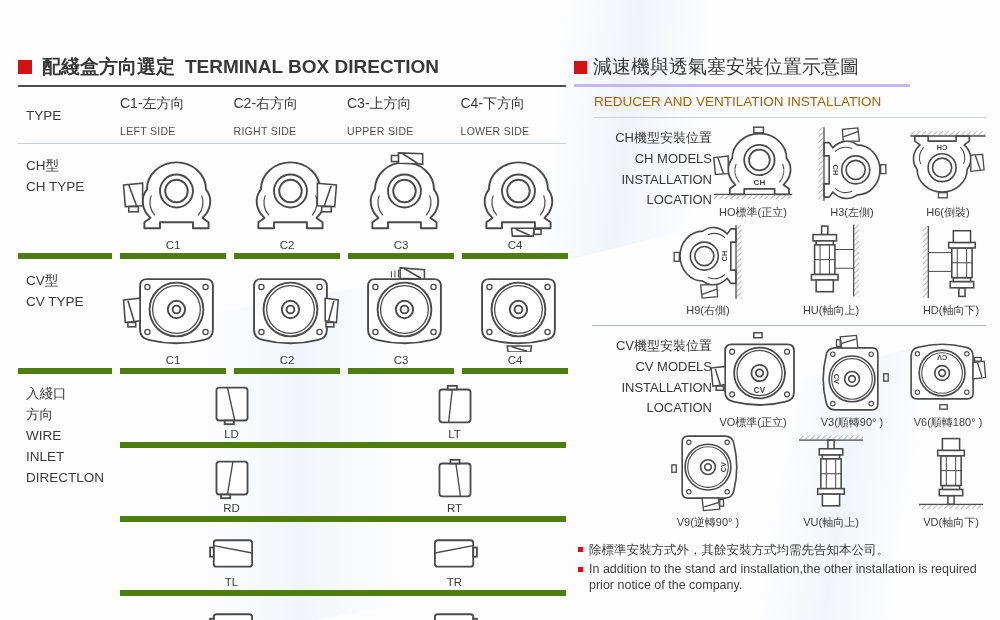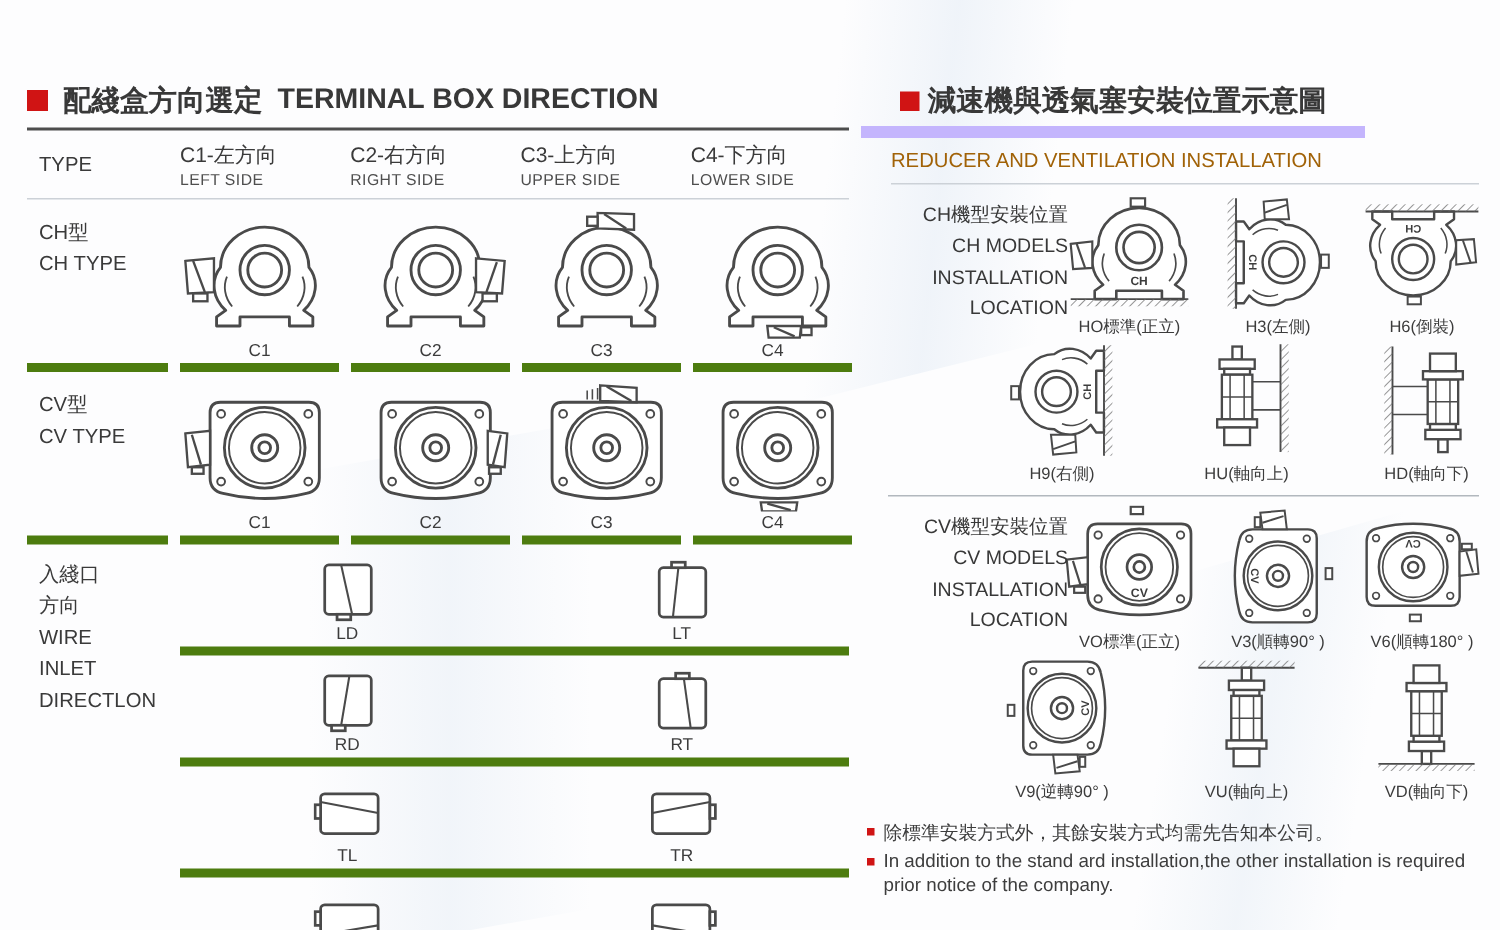--- a/index.html
+++ b/index.html
@@ -47,8 +47,8 @@
 
   
   .right-sec{position:absolute;left:574px;top:54px;width:420px;}
-  .r-title{display:flex;align-items:center;gap:6px;font-size:19px;font-weight:bold;color:#383838;
-           padding-bottom:4px;border-bottom:8px solid #c4b5fd;width:336px;justify-content:center;}
+  .r-title{display:flex;align-items:center;gap:6px;font-size:19px;font-weight:normal;color:#383838;
+           padding-bottom:4px;border-bottom:3px solid #c4b5fd;width:336px;}
   .r-sub{margin:7px 0 0 20px;font-size:13.5px;color:#a16207;padding-bottom:8px;
          border-bottom:1px solid #ccd1d7;width:392px;}
   .rblock{position:relative;margin-top:6px;}

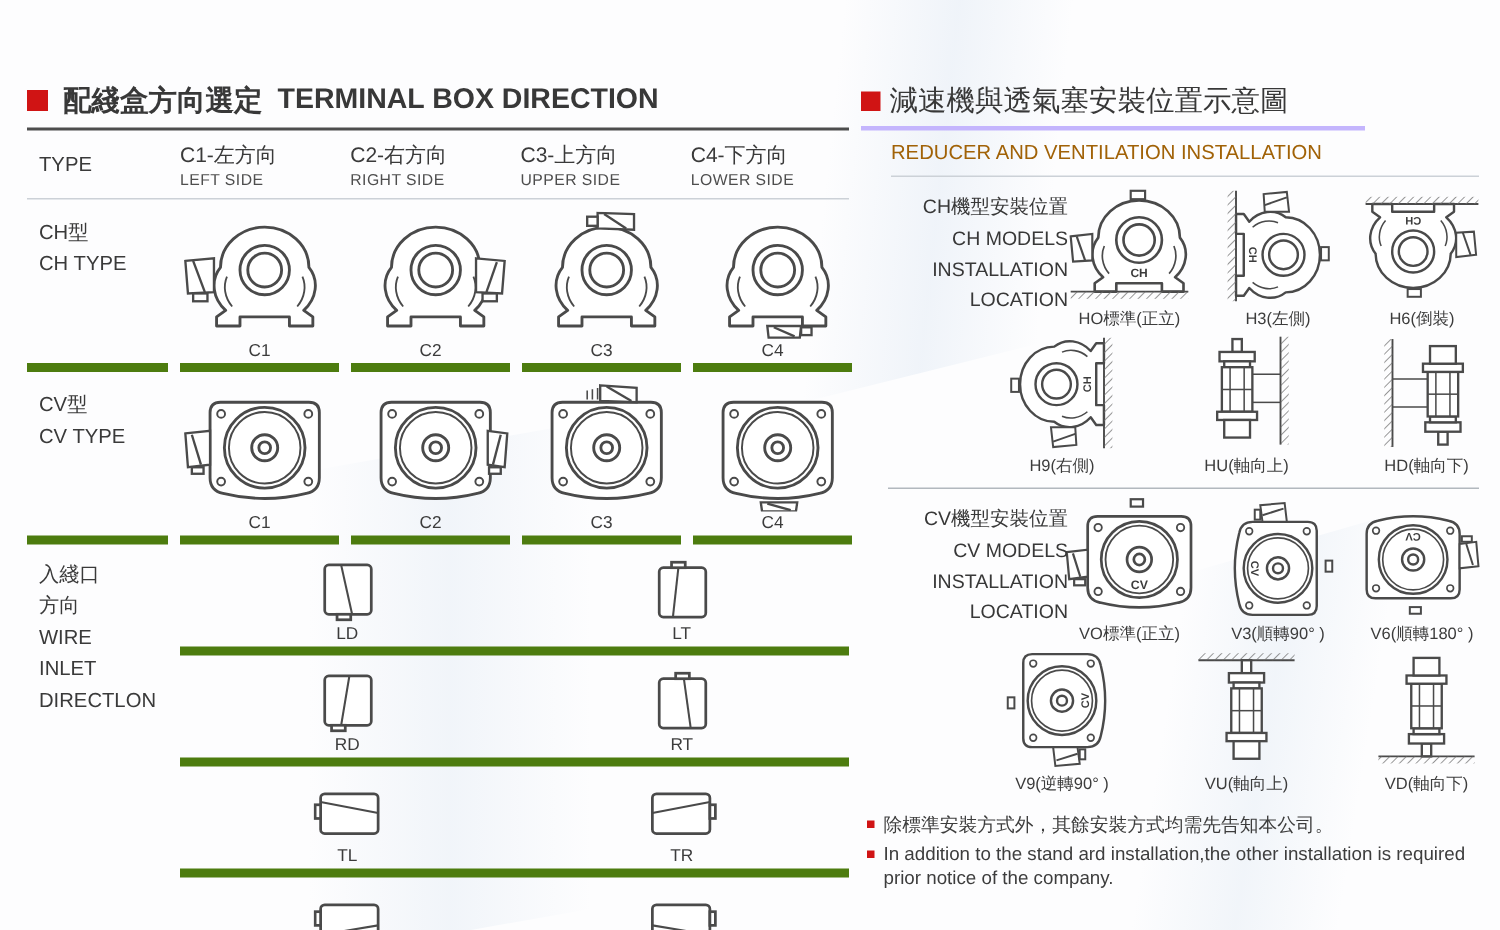--- a/index.html
+++ b/index.html
@@ -30,7 +30,7 @@
   .lhead .lcol0{display:flex;align-items:center;}
   .lcol{flex:1;text-align:left;}
   .hcode{font-size:14px;color:#3a3a3a;}
-  .hside{font-size:10.5px;color:#4e4e4e;margin-top:1px;letter-spacing:.3px;}
+  .hside{font-size:10.5px;color:#4e4e4e;margin-top:12px;letter-spacing:.3px;}
   .lrow{display:flex;gap:8px;padding-top:8px;}
   .seg{border-bottom:6px solid #4d7c0f;}
   .dcell{flex:1;display:flex;flex-direction:column;align-items:center;justify-content:flex-end;padding-bottom:2px;}

